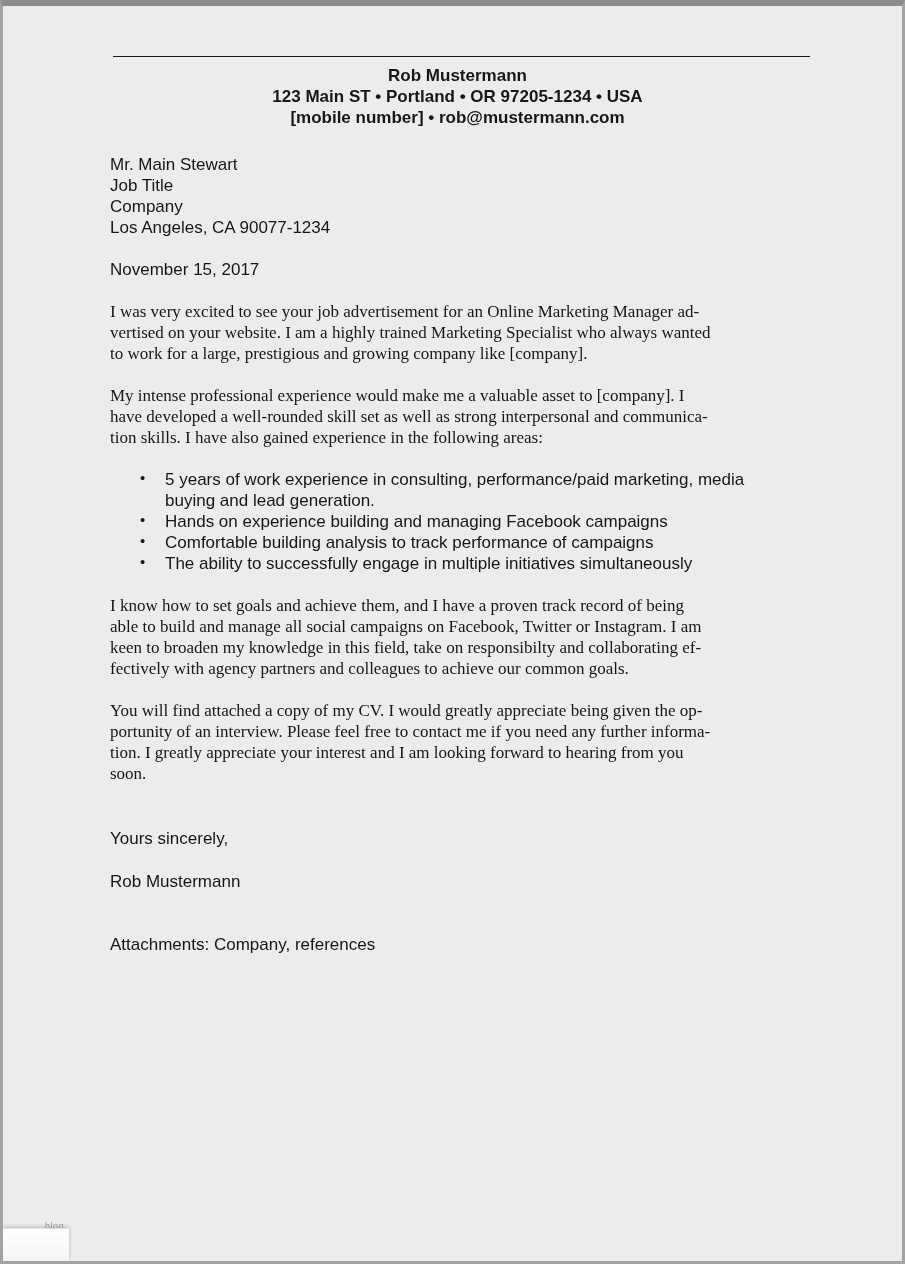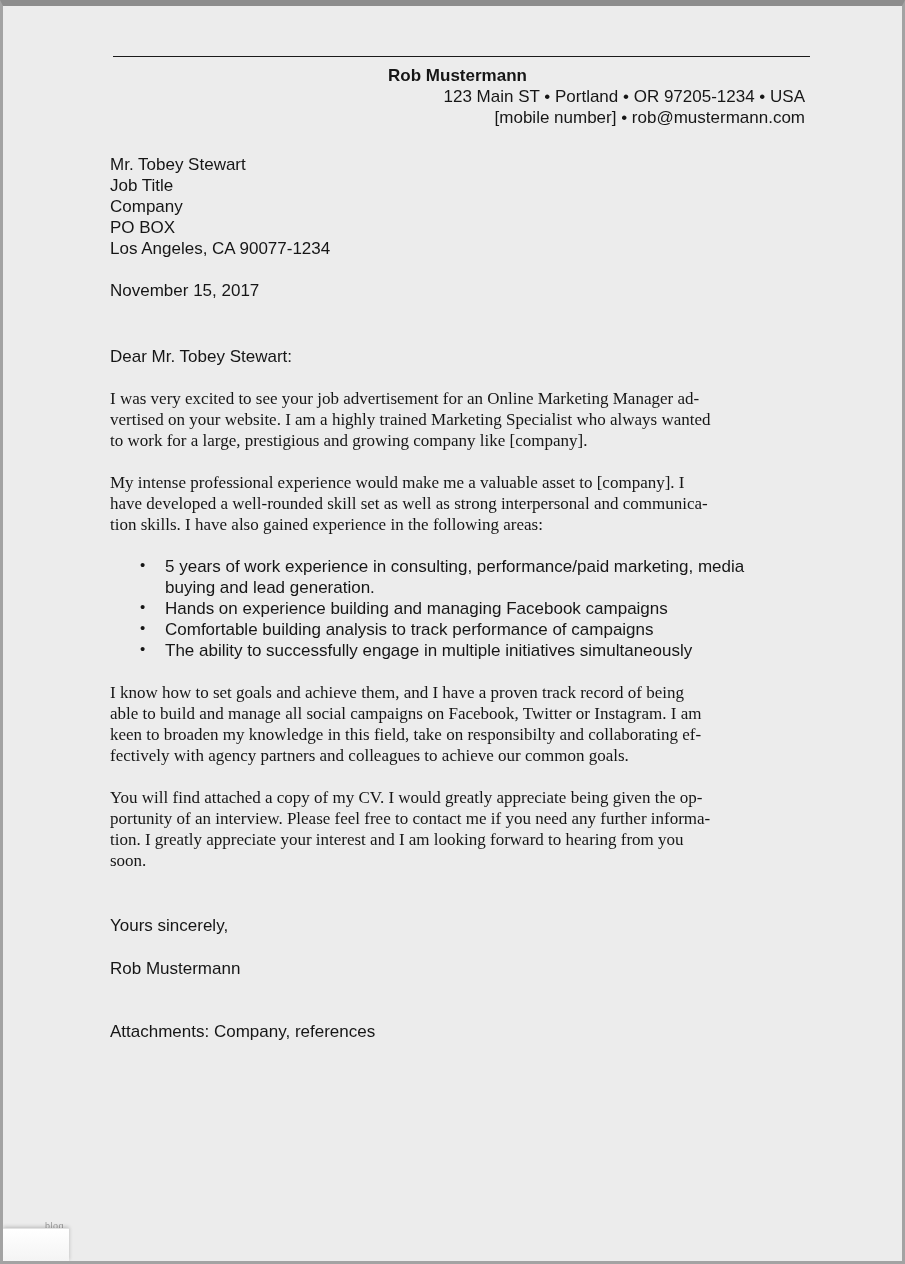--- a/index.html
+++ b/index.html
@@ -38,7 +38,8 @@
     font-weight: bold;
   }
   .sender-line {
-    text-align: right;
+    text-align: center;
+    font-weight: bold;
   }
 
   .recipient { margin-top: 26px; }

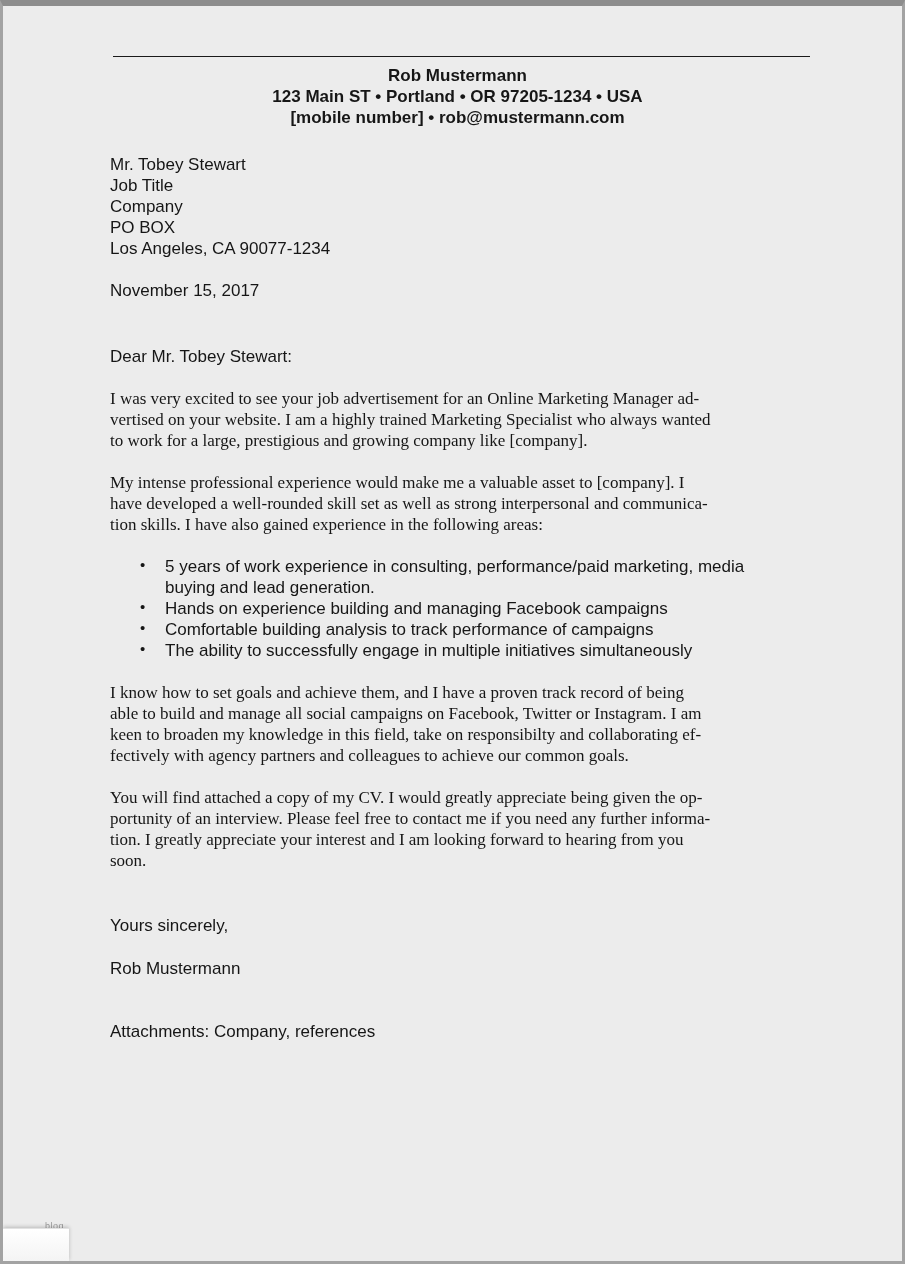--- a/index.html
+++ b/index.html
@@ -109,7 +109,7 @@
     </header>
 
     <div class="recipient">
-      <div>Mr. Tobey Stewart</div>
+      <div>Mr. Main Stewart</div>
       <div>Job Title</div>
       <div>Company</div>
       <div>PO BOX</div>

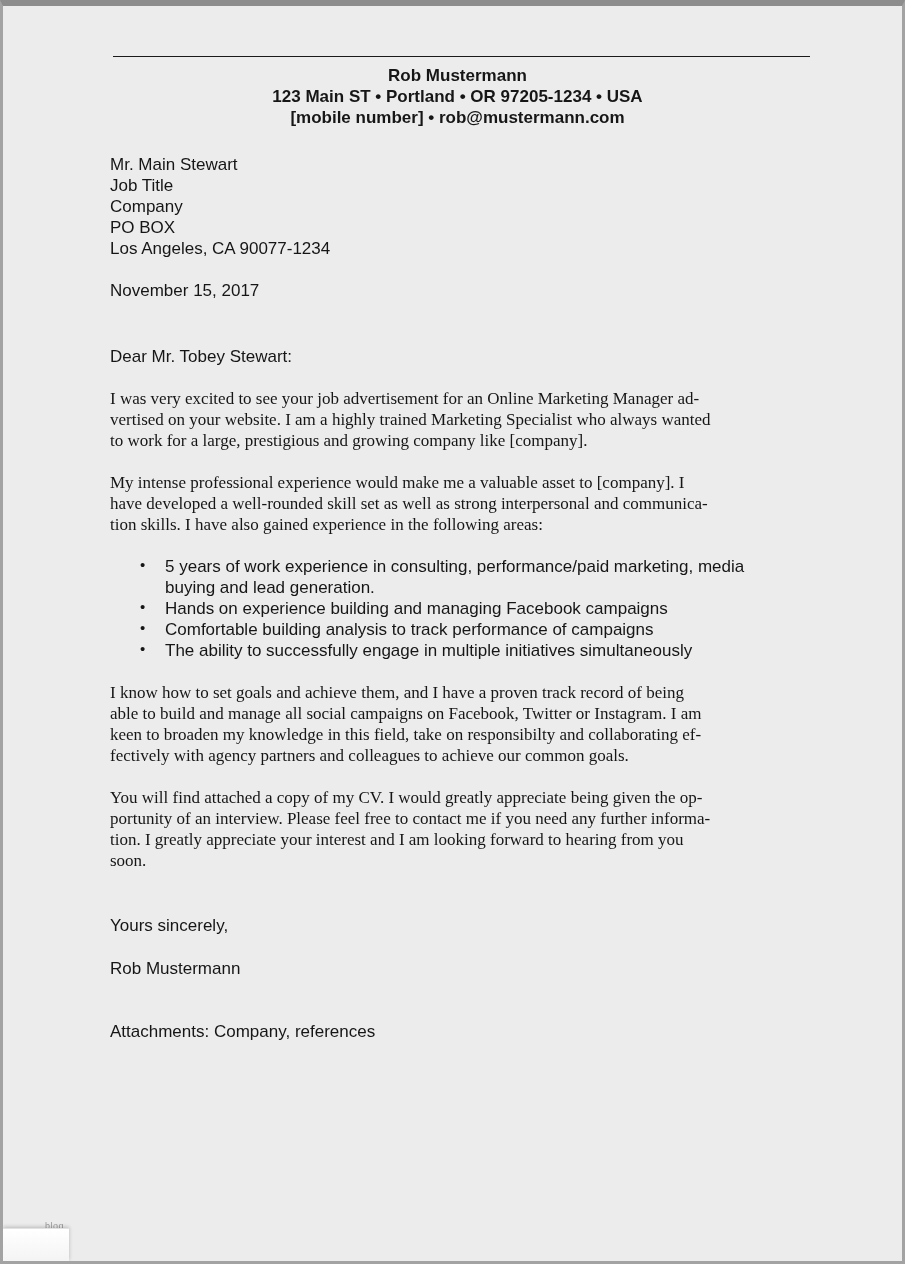--- a/index.html
+++ b/index.html
@@ -112,7 +112,6 @@
       <div>Mr. Main Stewart</div>
       <div>Job Title</div>
       <div>Company</div>
-      <div>PO BOX</div>
       <div>Los Angeles, CA 90077-1234</div>
     </div>
 

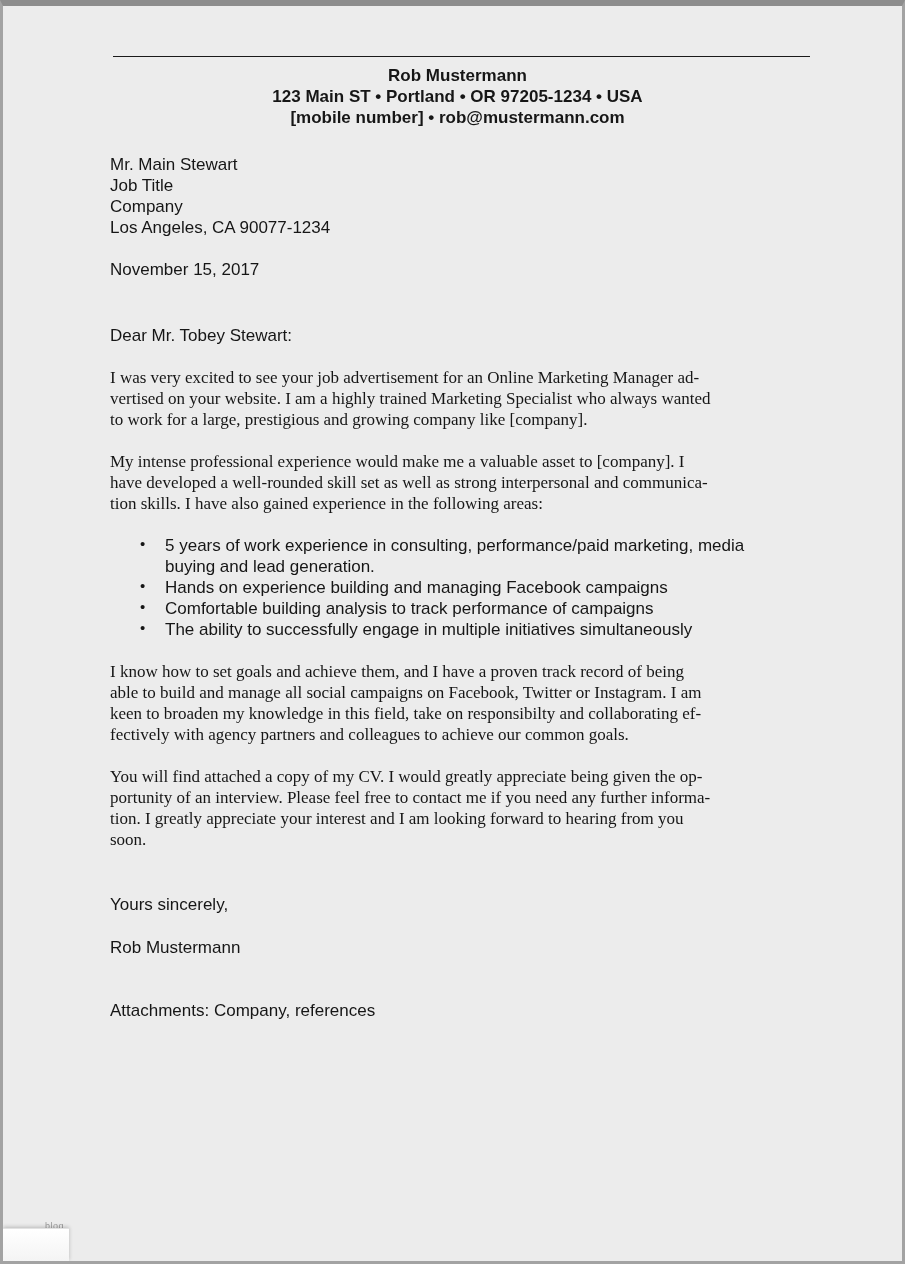--- a/index.html
+++ b/index.html
@@ -117,7 +117,6 @@
 
     <div class="date-line">November 15, 2017</div>
 
-    <div class="salutation">Dear Mr. Tobey Stewart:</div>
 
     <p class="para">I was very excited to see your job advertisement for an Online Marketing Manager ad-
 vertised on your website. I am a highly trained Marketing Specialist who always wanted

